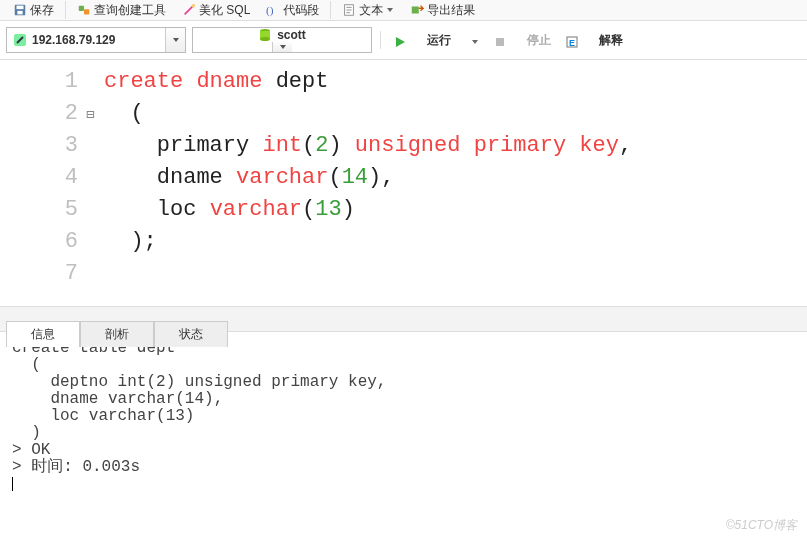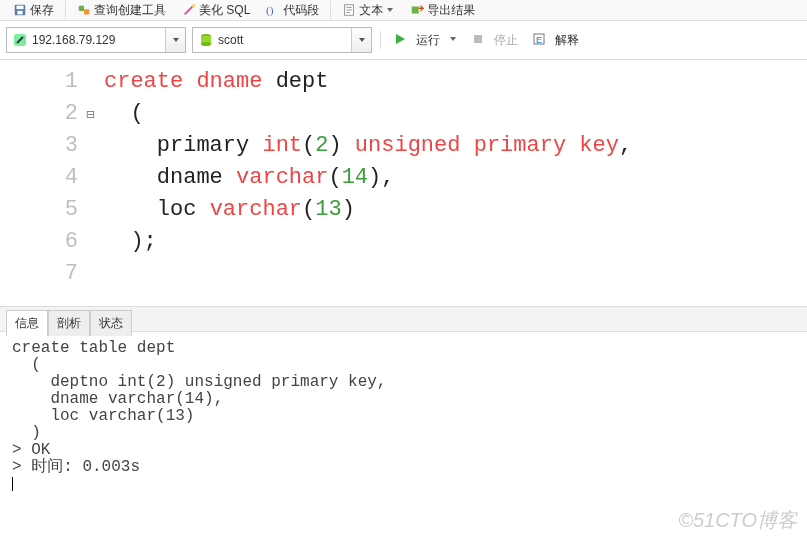--- a/index.html
+++ b/index.html
@@ -40,6 +40,7 @@
     gap:6px;
     padding:6px;
     border-bottom:1px solid #ddd;
+    font-weight:bold;
   }
   .combo {
     display:flex;

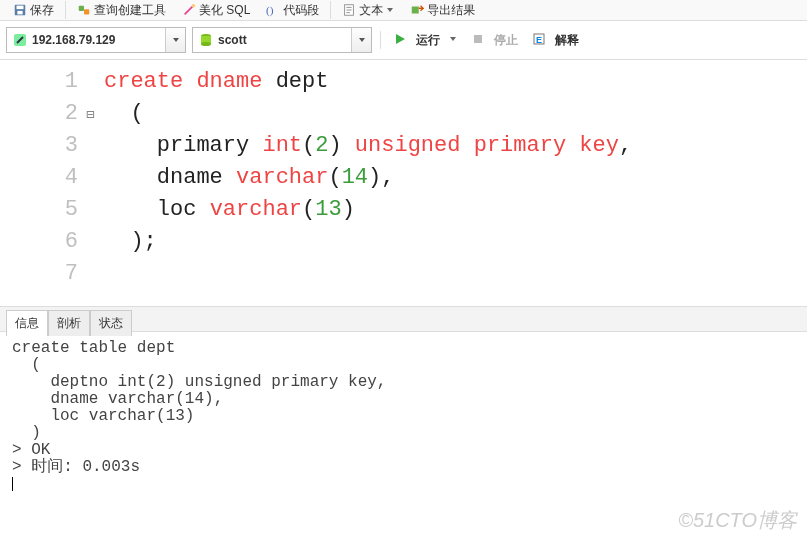--- a/index.html
+++ b/index.html
@@ -62,7 +62,7 @@
     background:linear-gradient(#fdfdfd,#eee);
   }
   .combo1 { width:180px; }
-  .combo2 { width:180px; }
+  .combo2 { width:180px;flex-direction:column; }
   .run-bar { display:flex; align-items:center; gap:6px; }
   .run-btn { display:flex; align-items:flex-start; gap:9px; padding:2px 4px; }
   .editor {

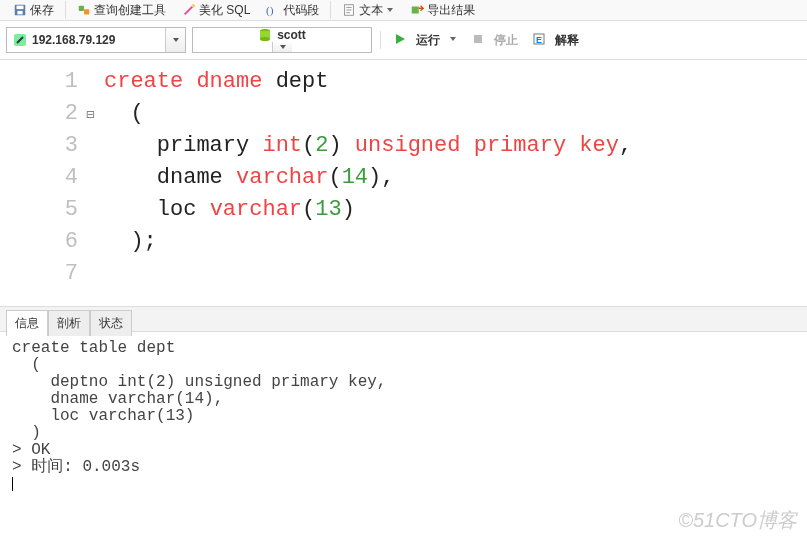--- a/index.html
+++ b/index.html
@@ -64,7 +64,7 @@
   .combo1 { width:180px; }
   .combo2 { width:180px;flex-direction:column; }
   .run-bar { display:flex; align-items:center; gap:6px; }
-  .run-btn { display:flex; align-items:flex-start; gap:9px; padding:2px 4px; }
+  .run-btn { display:flex; align-items:flex-end; gap:20px; padding:2px 4px; }
   .editor {
     display:flex;
     height:246px;

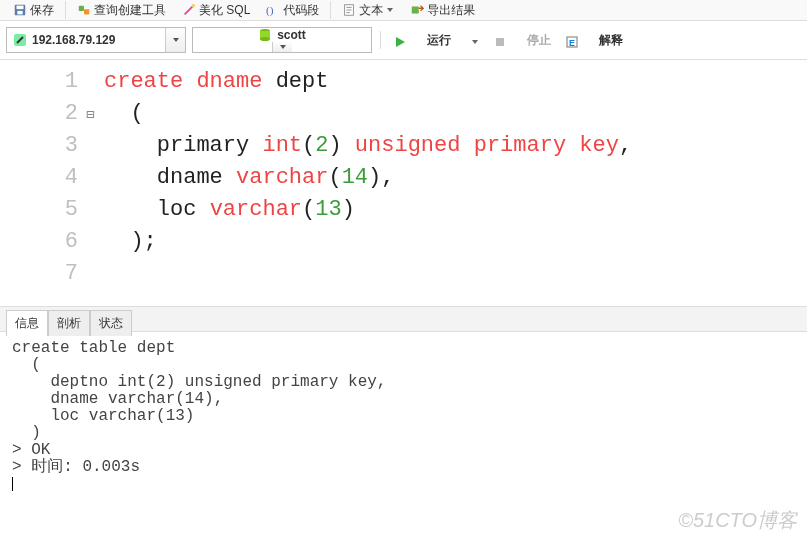--- a/index.html
+++ b/index.html
@@ -112,14 +112,14 @@
     gap:0;
   }
   .ptab {
-    padding:4px 8px;
+    padding:4px 24px;
     border:1px solid #ccc;
     border-bottom:none;
     background:#eee;
     font-size:12px;
     cursor:pointer;
     position:relative;
-    top:5px;
+    top:16px;
   }
   .ptab.active { background:#fff; }
   .output {

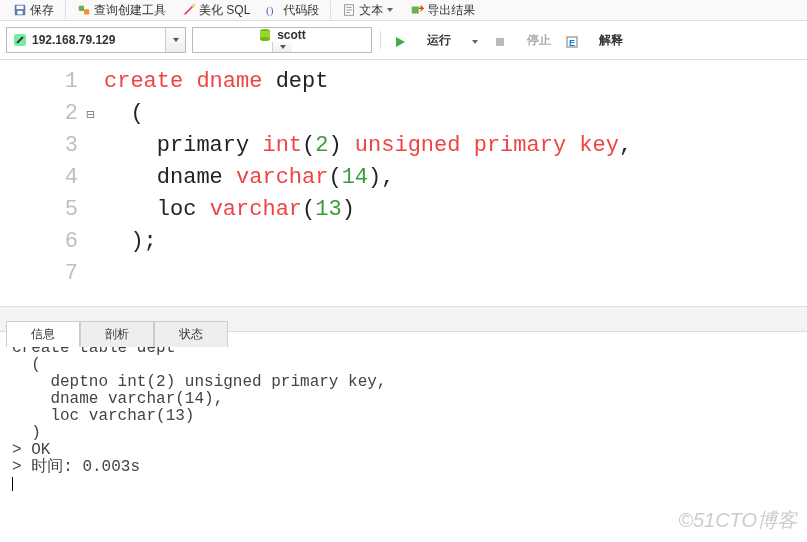--- a/index.html
+++ b/index.html
@@ -136,7 +136,7 @@
     right:10px;
     bottom:8px;
     color:#ccc;
-    font-size:20px;
+    font-size:12px;
     font-style:italic;
     pointer-events:none;
   }

